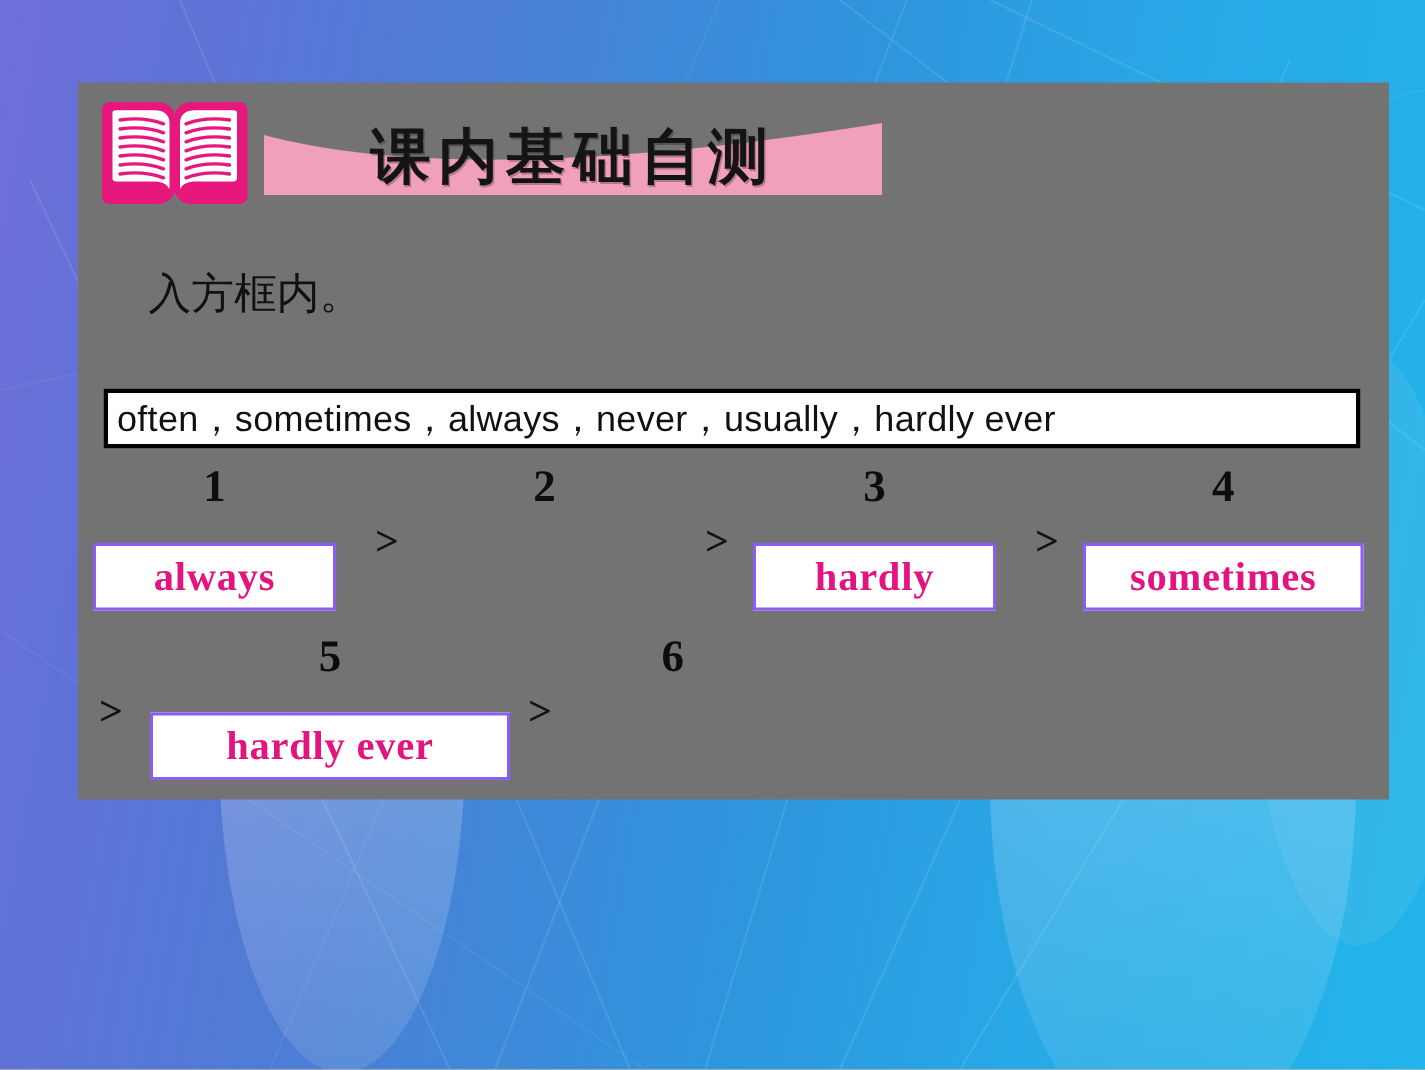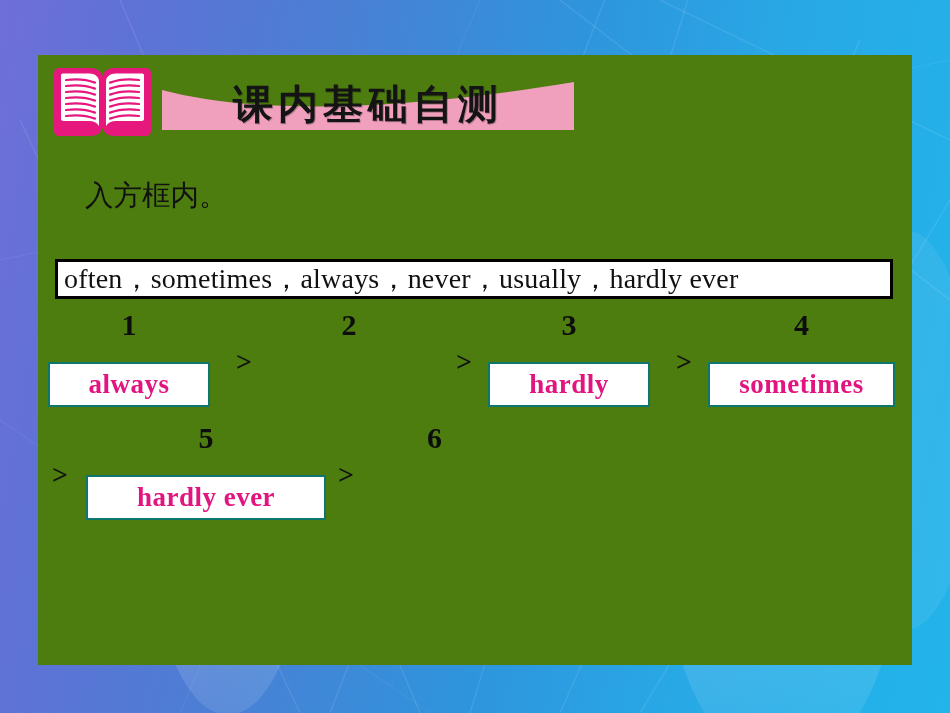--- a/index.html
+++ b/index.html
@@ -41,11 +41,11 @@
   
   #content-panel {
     position: absolute;
-    left: 38px;
+    left: 52px;
     top: 55px;
     width: 874px;
-    height: 610px;
-    background: #4d7c0f;
+    height: 478px;
+    background: #737373;
   }
 
   

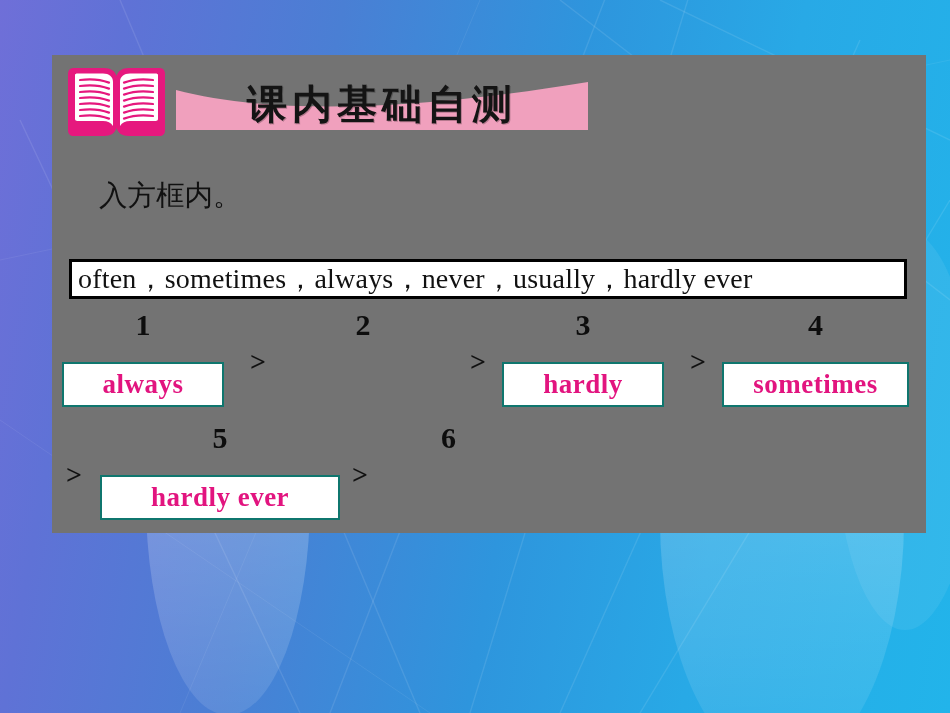--- a/index.html
+++ b/index.html
@@ -128,8 +128,8 @@
     background: #ffffff;
   }
   #word-bank-text {
-    font-family: Liberation Serif, serif;
-    font-size: 28px;
+    font-family: Liberation Sans, sans-serif;
+    font-size: 24px;
     color: #111111;
     padding-left: 6px;
     white-space: nowrap;

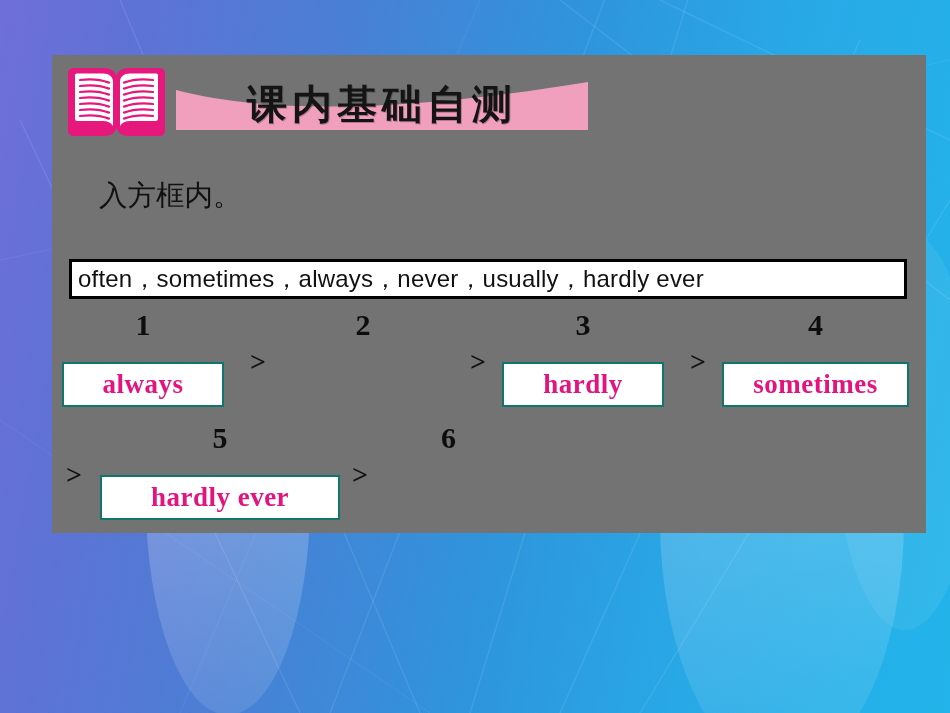--- a/index.html
+++ b/index.html
@@ -169,7 +169,7 @@
     top: 52px;
     width: 100%;
     height: 45px;
-    border: 2px solid #0f766e;
+    border: 2px solid #8b5cf6;
     box-sizing: border-box;
     background: #ffffff;
     display: flex;

